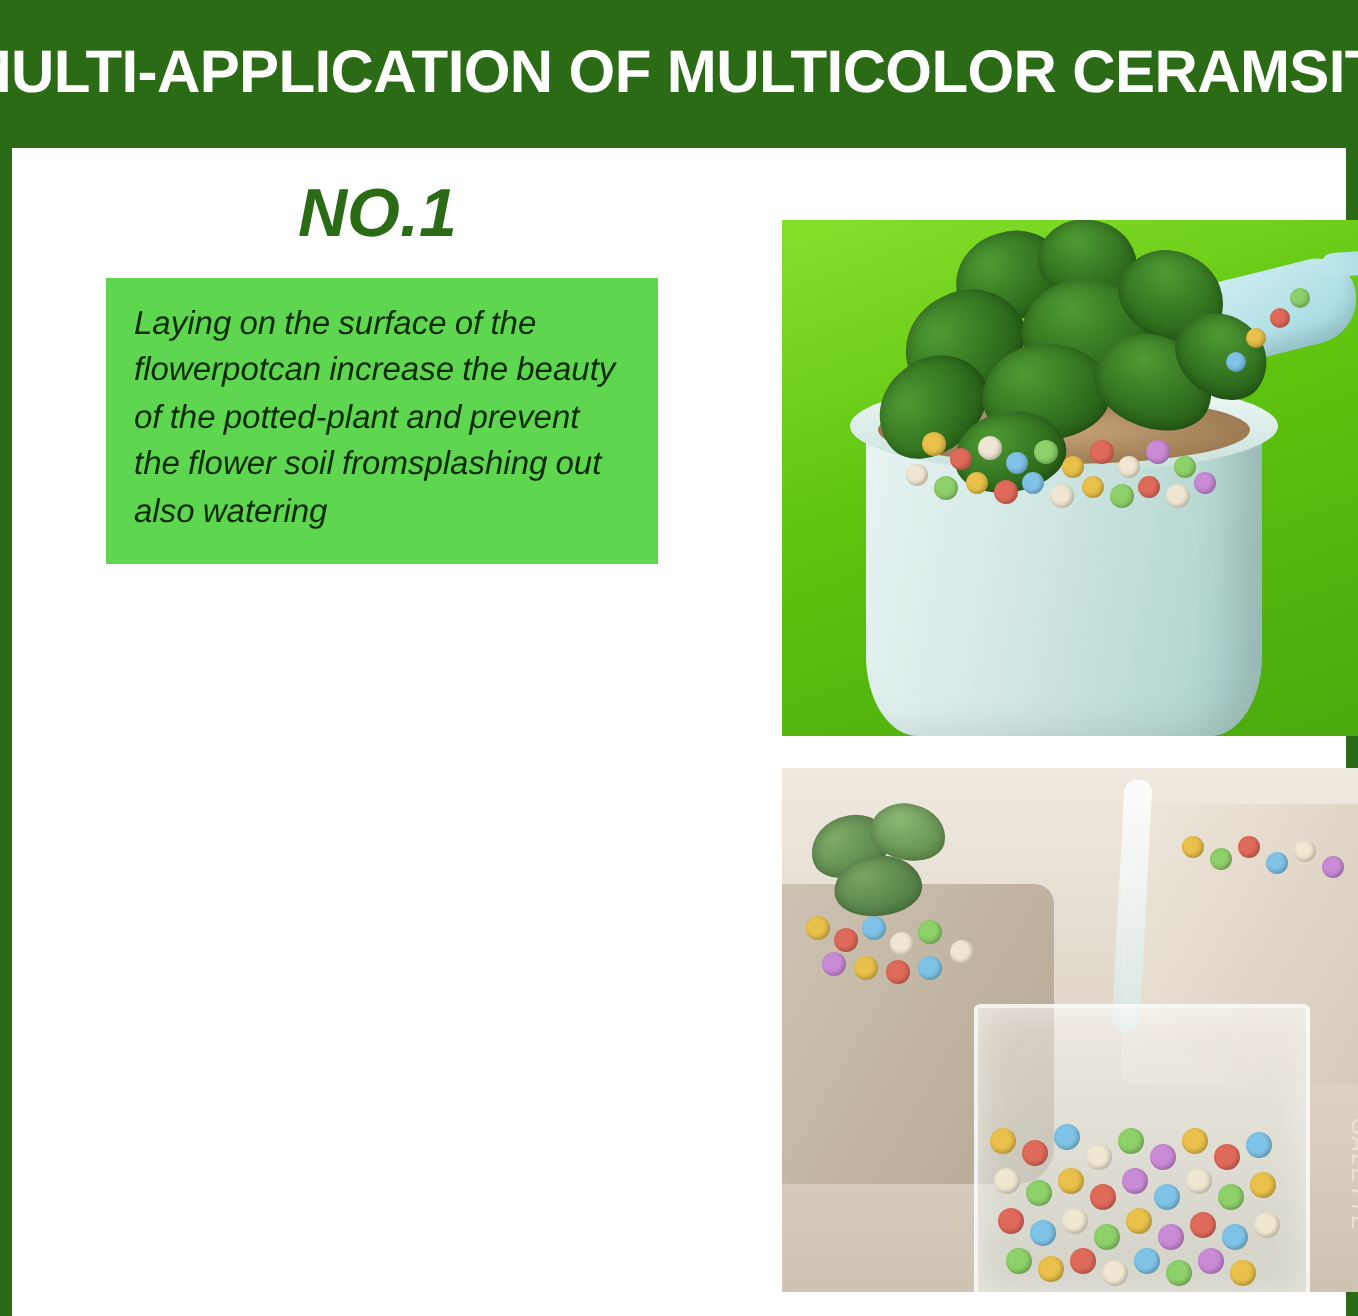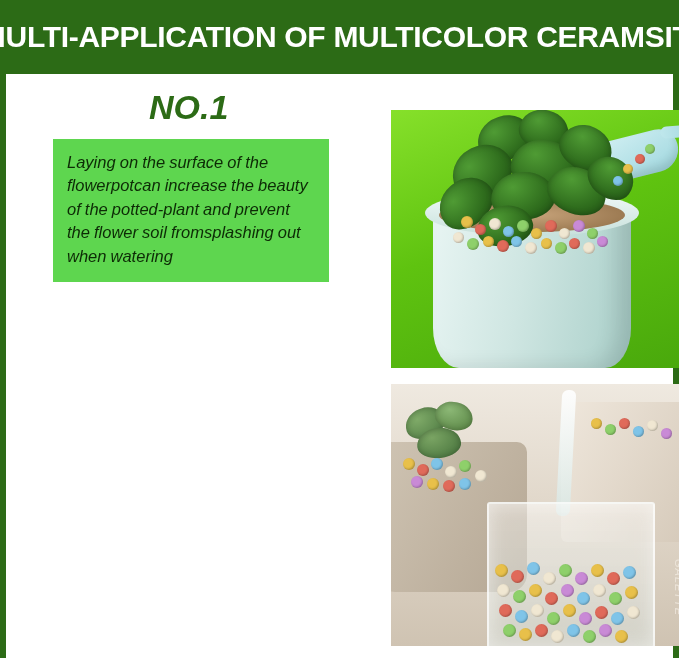--- a/index.html
+++ b/index.html
@@ -225,7 +225,7 @@
     <div class="text-col">
       <div class="no-label">NO.1</div>
       <div class="green-box">
-        <p>Laying on the surface of the flowerpotcan increase the beauty of the potted-plant and prevent the flower soil fromsplashing out when watering</p>
+        <p>Laying on the surface of the flowerpotcan increase the beauty of the potted-plant and prevent the flower soil fromsplashing out also watering</p>
       </div>
     </div>
 

